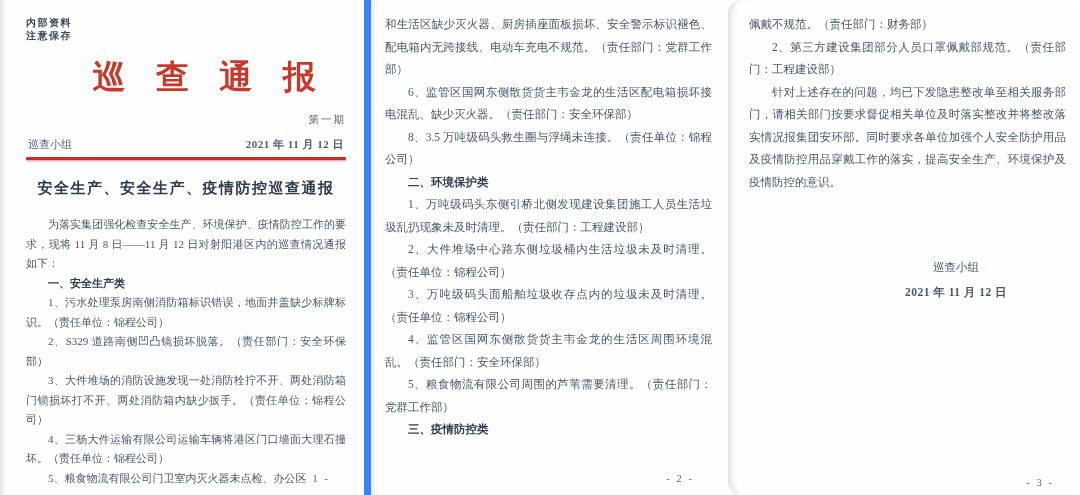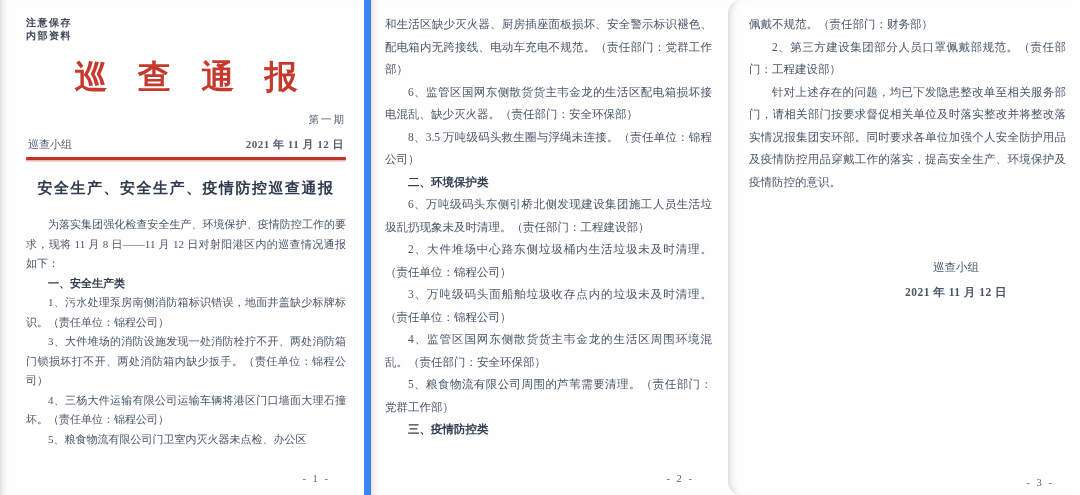--- a/index.html
+++ b/index.html
@@ -82,8 +82,8 @@
 
   <section class="page page1">
     <div class="classification">
+      <div>内部资料</div>
       <div>注意保存</div>
-      <div>内部资料</div>
     </div>
     <h1 class="masthead-title">巡查通报</h1>
     <div class="issue">第一期</div>

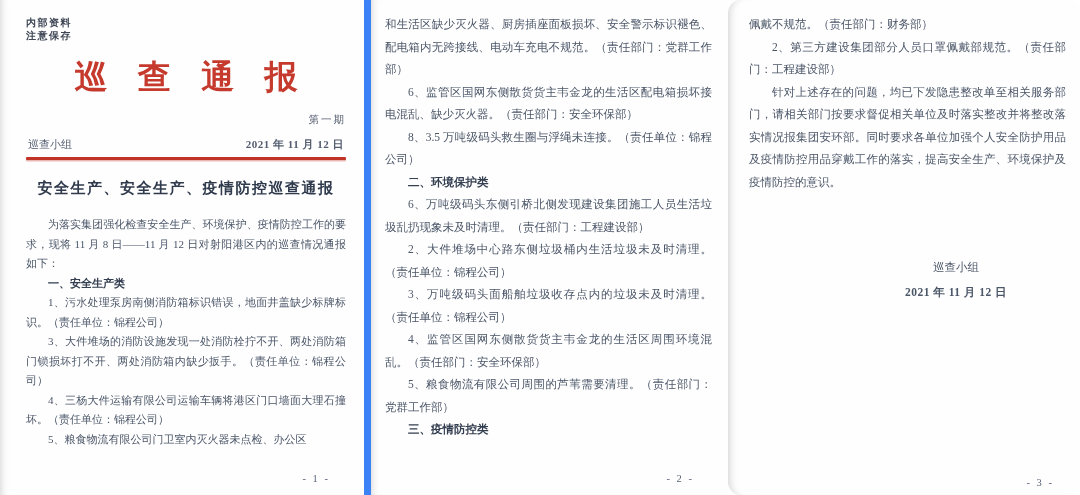--- a/index.html
+++ b/index.html
@@ -33,7 +33,7 @@
     color:#3f4756;font-weight:bold;letter-spacing:1.5px;
   }
   .masthead-title{
-    margin:13px 0 0 0;text-align:center;
+    margin:13px 0 0 0;text-align:right;
     color:#c53a2d;font-size:33px;font-weight:bold;
     letter-spacing:0.92em;text-indent:0.92em;white-space:nowrap;
   }

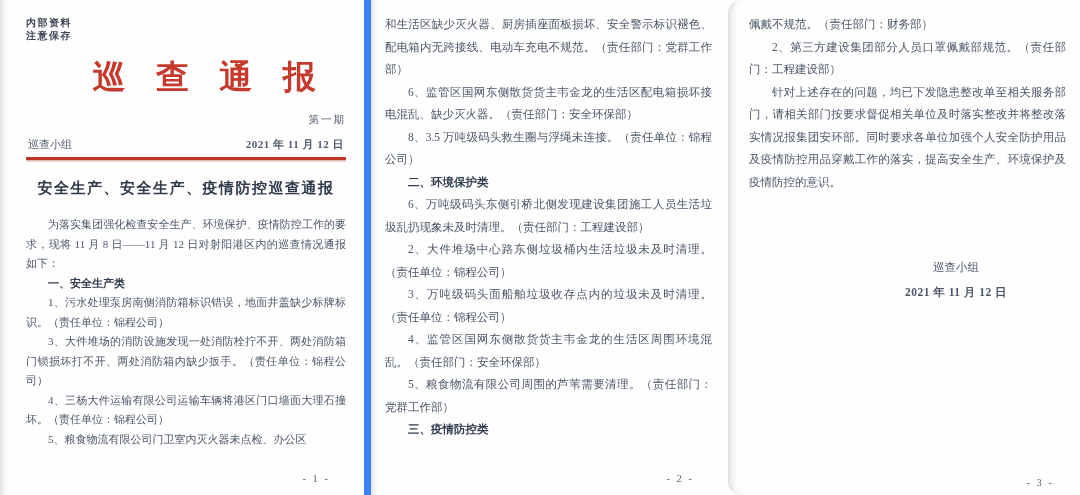--- a/index.html
+++ b/index.html
@@ -109,7 +109,7 @@
     <p class="par">6、监管区国网东侧散货货主韦金龙的生活区配电箱损坏接电混乱、缺少灭火器。（责任部门：安全环保部）</p>
     <p class="par">8、3.5 万吨级码头救生圈与浮绳未连接。（责任单位：锦程公司）</p>
     <p class="par heading">二、环境保护类</p>
-    <p class="par">6、万吨级码头东侧引桥北侧发现建设集团施工人员生活垃圾乱扔现象未及时清理。（责任部门：工程建设部）</p>
+    <p class="par">1、万吨级码头东侧引桥北侧发现建设集团施工人员生活垃圾乱扔现象未及时清理。（责任部门：工程建设部）</p>
     <p class="par">2、大件堆场中心路东侧垃圾桶内生活垃圾未及时清理。（责任单位：锦程公司）</p>
     <p class="par">3、万吨级码头面船舶垃圾收存点内的垃圾未及时清理。（责任单位：锦程公司）</p>
     <p class="par">4、监管区国网东侧散货货主韦金龙的生活区周围环境混乱。（责任部门：安全环保部）</p>

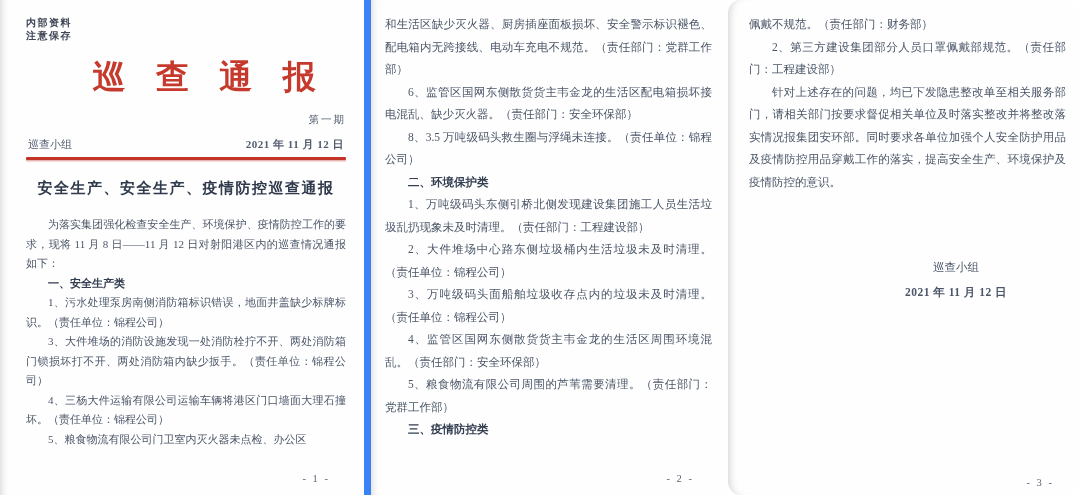--- a/index.html
+++ b/index.html
@@ -97,6 +97,7 @@
       <p class="par">为落实集团强化检查安全生产、环境保护、疫情防控工作的要求，现将 11 月 8 日——11 月 12 日对射阳港区内的巡查情况通报如下：</p>
       <p class="par heading">一、安全生产类</p>
       <p class="par">1、污水处理泵房南侧消防箱标识错误，地面井盖缺少标牌标识。（责任单位：锦程公司）</p>
+      <p class="par">2、S329 道路南侧凹凸镜损坏脱落。（责任部门：安全环保部）</p>
       <p class="par">3、大件堆场的消防设施发现一处消防栓拧不开、两处消防箱门锁损坏打不开、两处消防箱内缺少扳手。（责任单位：锦程公司）</p>
       <p class="par">4、三杨大件运输有限公司运输车辆将港区门口墙面大理石撞坏。（责任单位：锦程公司）</p>
       <p class="par">5、粮食物流有限公司门卫室内灭火器未点检、办公区</p>

